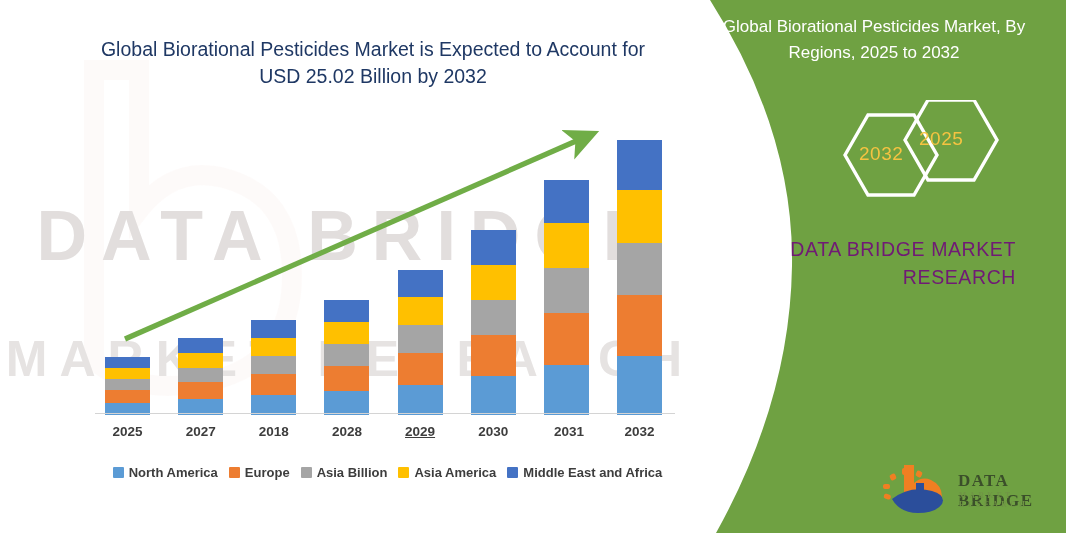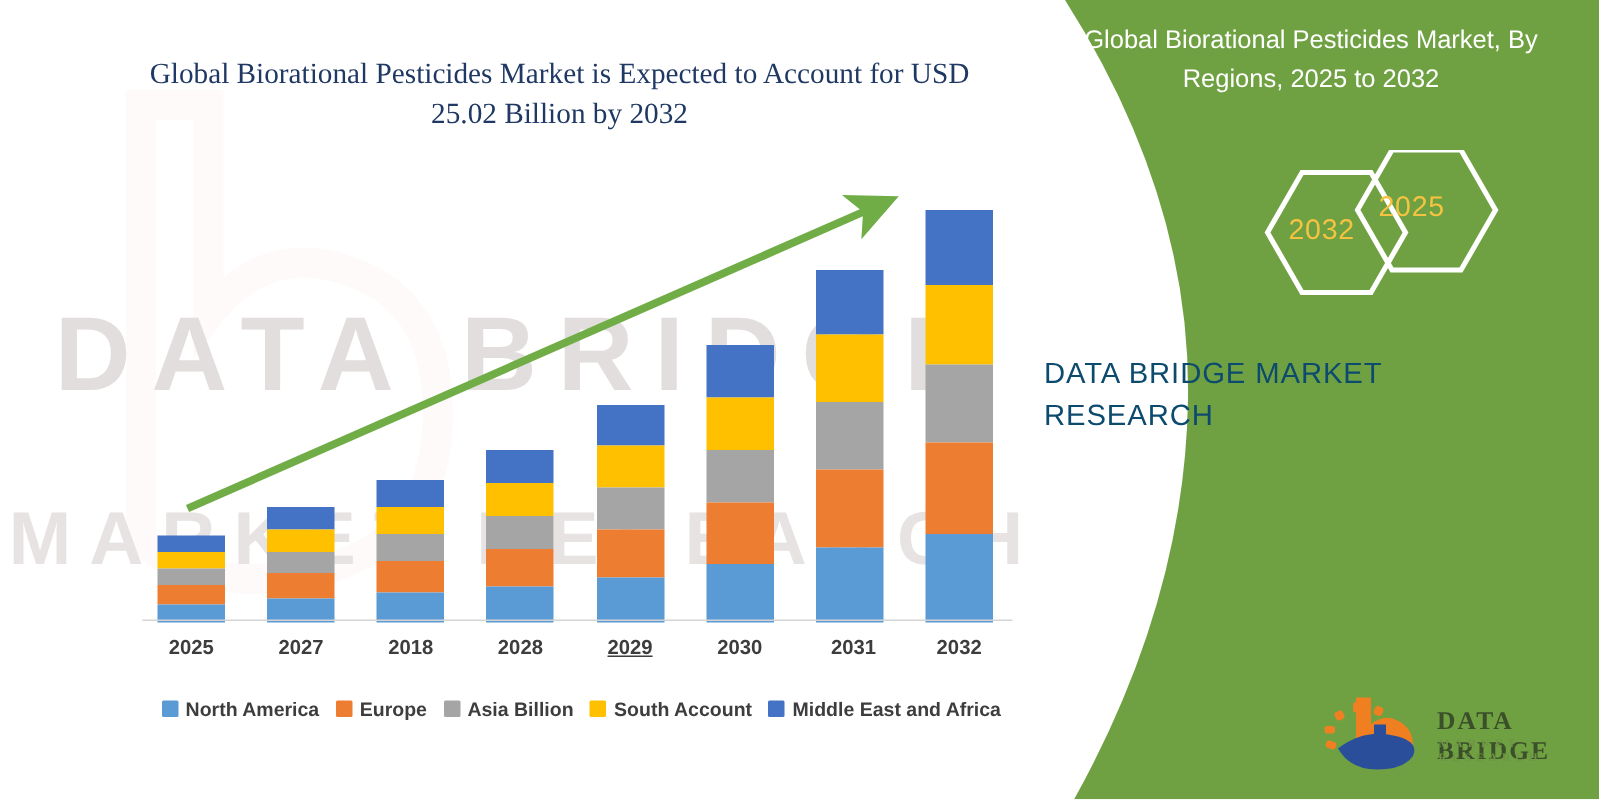--- a/index.html
+++ b/index.html
@@ -26,7 +26,7 @@
   .chart-title {
     position:absolute; left:88px; top:36px; width:570px;
     text-align:center; color:#1f3864; font-size:19.5px; line-height:27px;
-    font-family:Liberation Serif, serif;
+    font-family:Liberation Sans, sans-serif;
   }
   .plot { position:absolute; left:95px; top:110px; width:585px; height:305px; }
   .baseline {

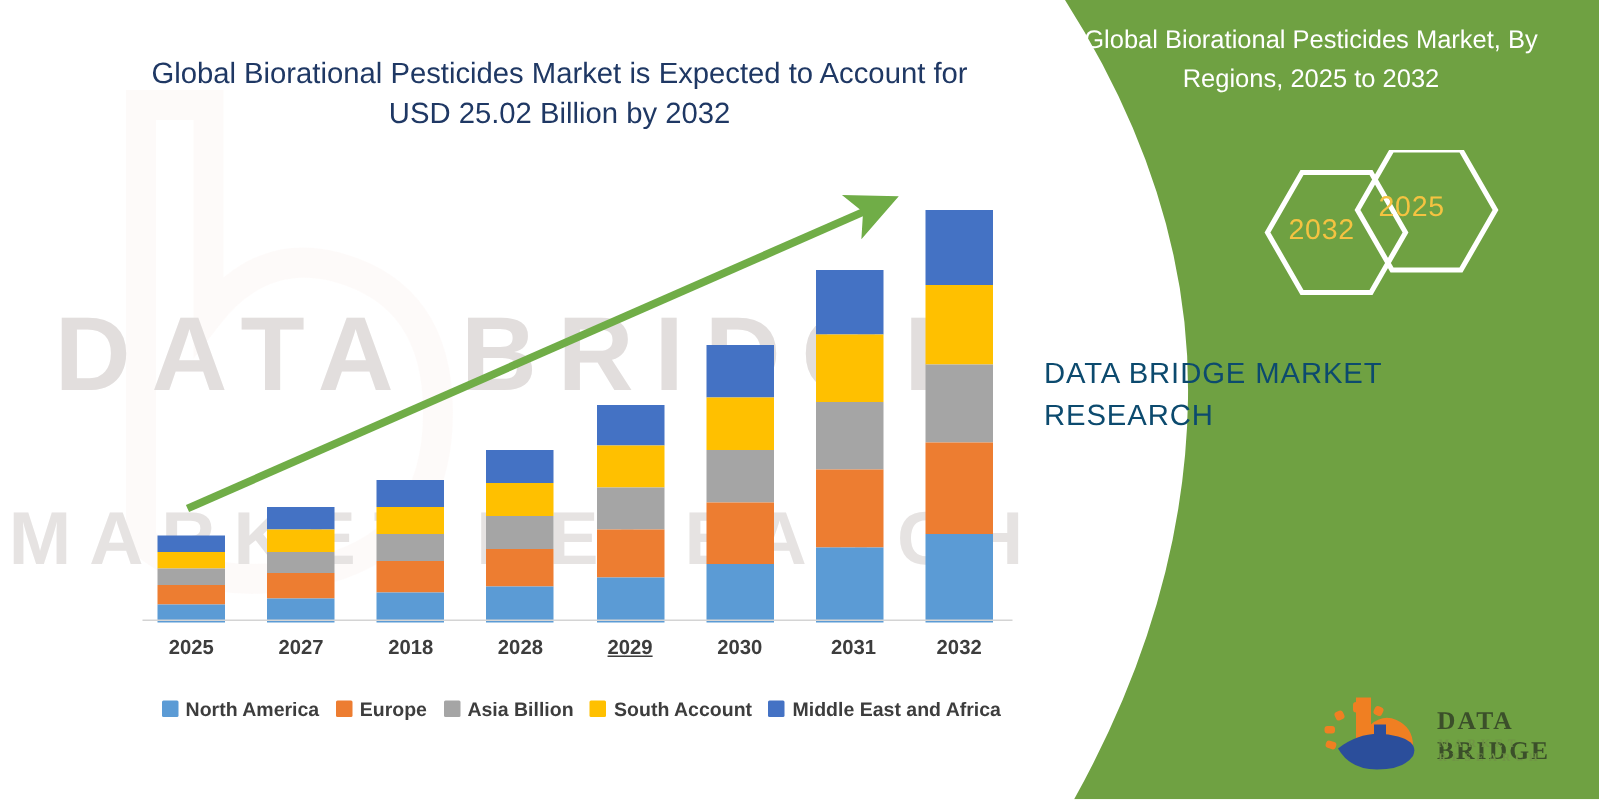--- a/index.html
+++ b/index.html
@@ -72,8 +72,8 @@
     position:absolute; color:#F5C341; font-size:19px; letter-spacing:.5px;
   }
   .brand {
-    position:absolute; left:56px; top:235px; width:320px; text-align:left;
-    color:#0c4a6e; font-size:19.5px; line-height:28px; letter-spacing:.6px;
+    position:absolute; left:56px; top:235px; width:320px; text-align:right;
+    color:#701a75; font-size:19.5px; line-height:28px; letter-spacing:.6px;
   }
 
   .logo { position:absolute; left:240px; top:463px; width:180px; height:52px; }

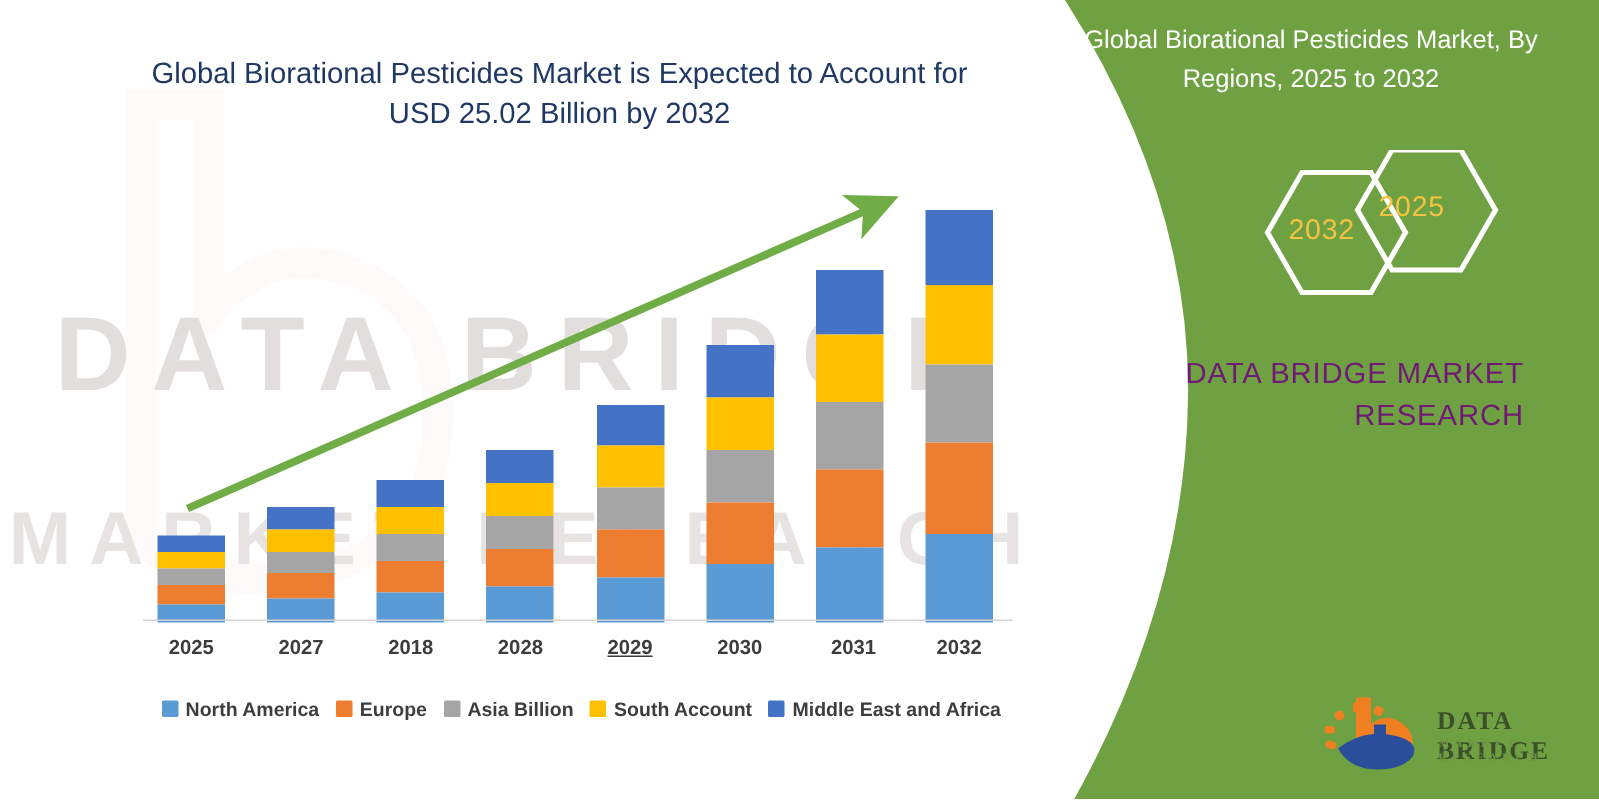--- a/index.html
+++ b/index.html
@@ -196,7 +196,7 @@
       </div>
       <div class="leg-item">
         <span class="leg-sw" style="background: rgb(255, 192, 0);"></span>
-        <span class="leg-lb">South Account</span>
+        <span class="leg-lb">Asia America</span>
       </div>
       <div class="leg-item">
         <span class="leg-sw" style="background: rgb(68, 114, 196);"></span>

